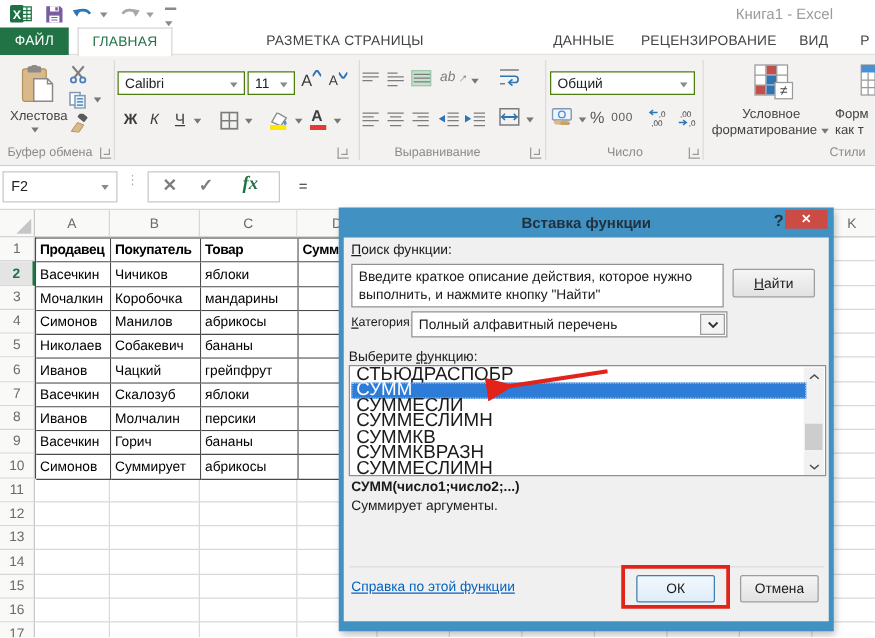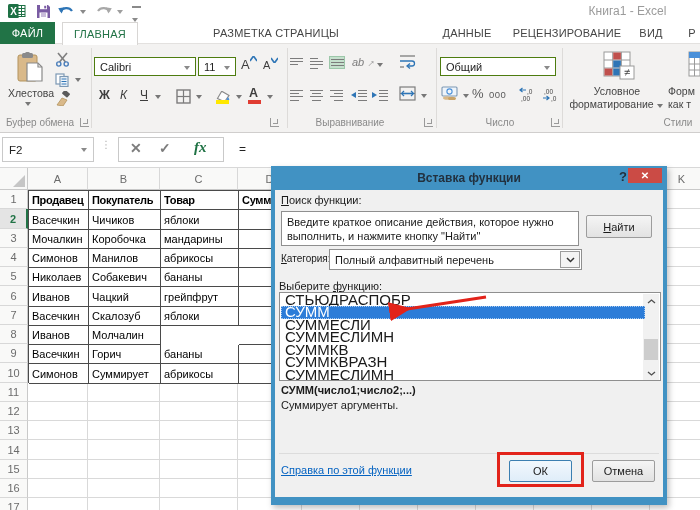--- a/index.html
+++ b/index.html
@@ -490,6 +490,7 @@
         <div class="cell" style="left: 210px; top: 116px; width: 64px; height: 19px;"></div>
         <div class="cell" style="left: 0px; top: 135px; width: 60px; height: 19px;">Иванов</div>
         <div class="cell" style="left: 60px; top: 135px; width: 72px; height: 19px;">Молчалин</div>
+        <div class="cell" style="left: 132px; top: 135px; width: 78px; height: 19px;">персики</div>
         <div class="cell" style="left: 210px; top: 135px; width: 64px; height: 19px;"></div>
         <div class="cell" style="left: 0px; top: 154px; width: 60px; height: 19px;">Васечкин</div>
         <div class="cell" style="left: 60px; top: 154px; width: 72px; height: 19px;">Горич</div>

